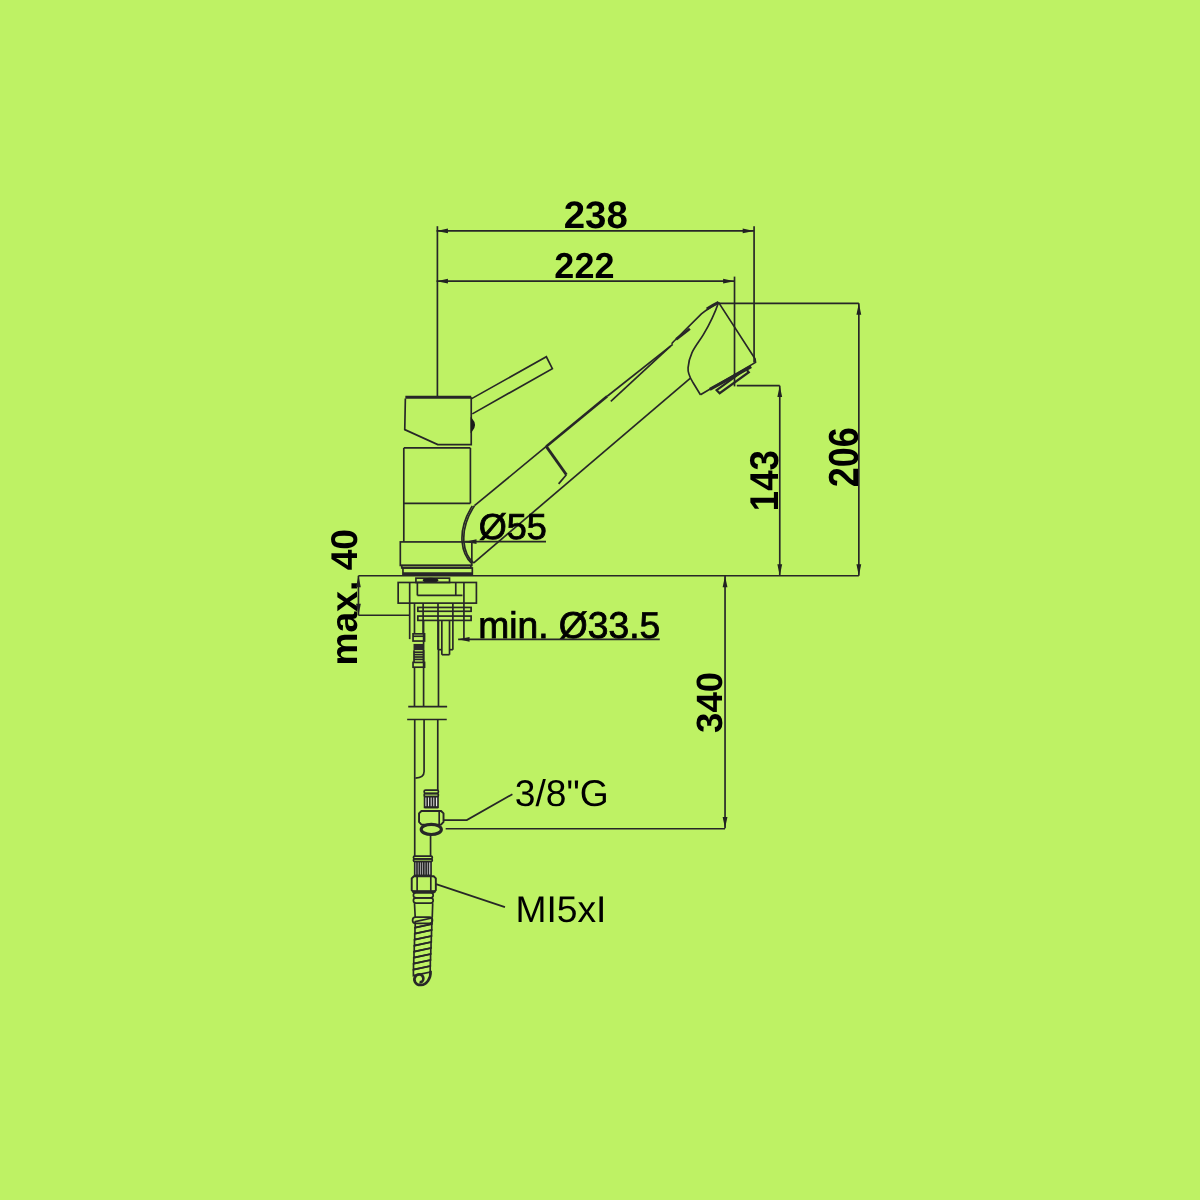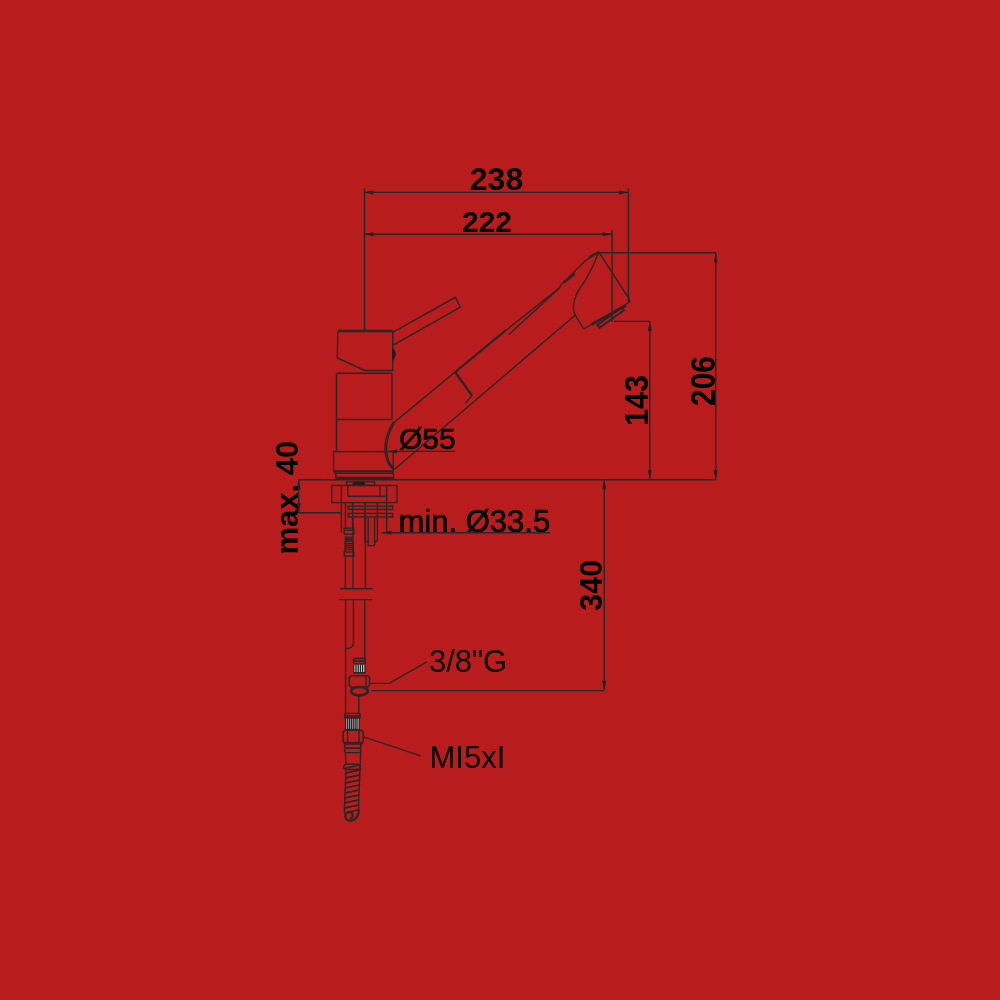--- a/index.html
+++ b/index.html
@@ -3,7 +3,7 @@
 <meta charset="utf-8">
 <style>
   html,body{margin:0;padding:0;background:#fff;}
-  .wrap{width:1000px;height:1000px;position:relative;background:#b91c1c;overflow:hidden;}
+  .wrap{width:1000px;height:1000px;position:relative;background:#bef264;overflow:hidden;}
   svg{position:absolute;left:0;top:0;}
   text{font-family:"Liberation Sans", sans-serif;fill:#000;}
   .dim{font-weight:bold;}

